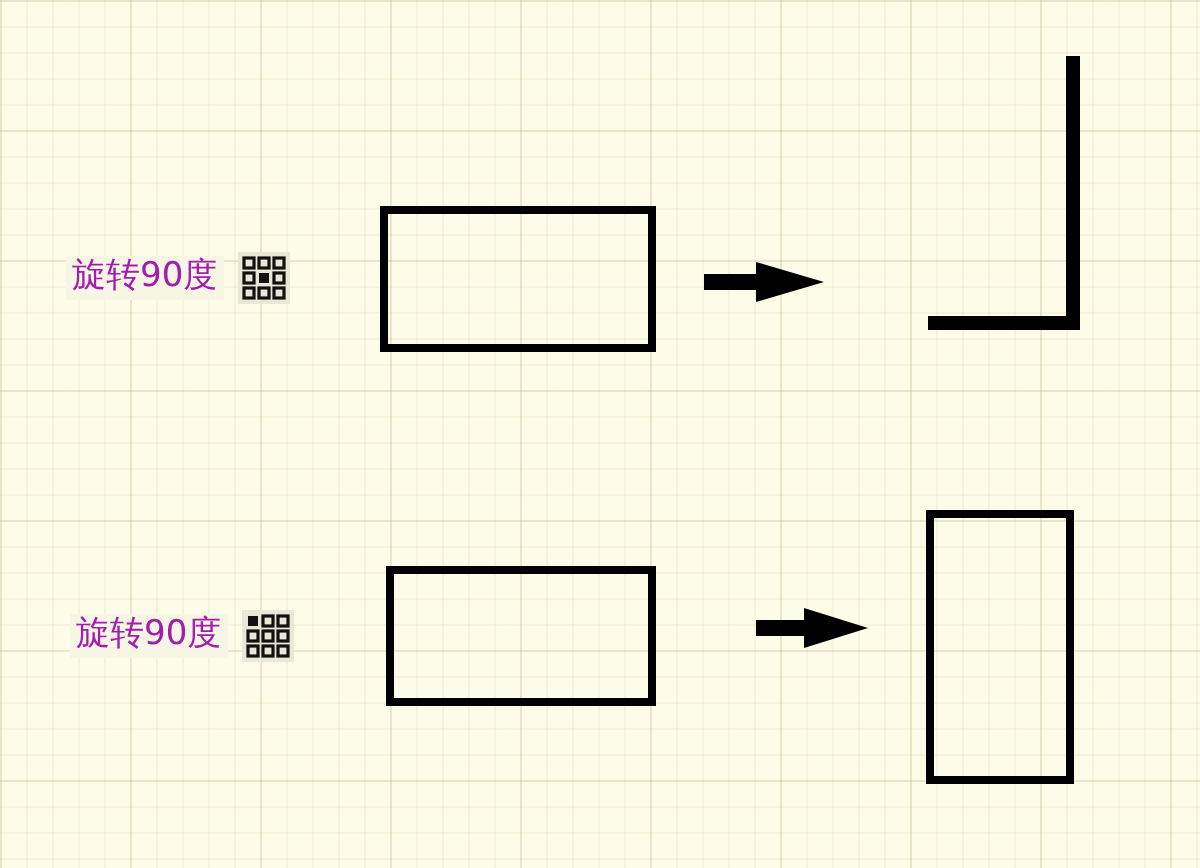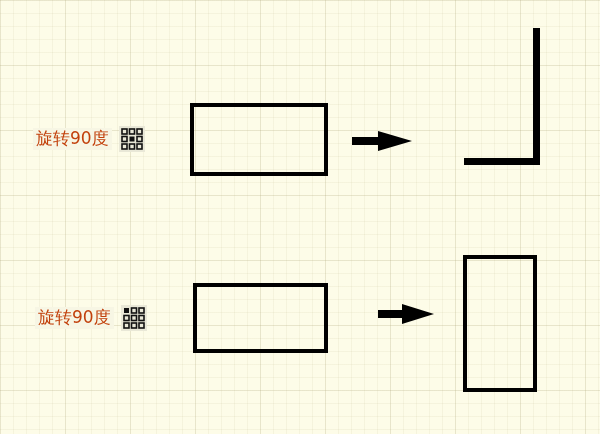--- a/index.html
+++ b/index.html
@@ -52,7 +52,7 @@
   .op-label {
     font-size: 17px;
     line-height: 1;
-    color: #c2410c;
+    color: #a21caf;
     background-color: #f7f6e4;
     padding: 2px 3px 3px 3px;
     white-space: nowrap;

